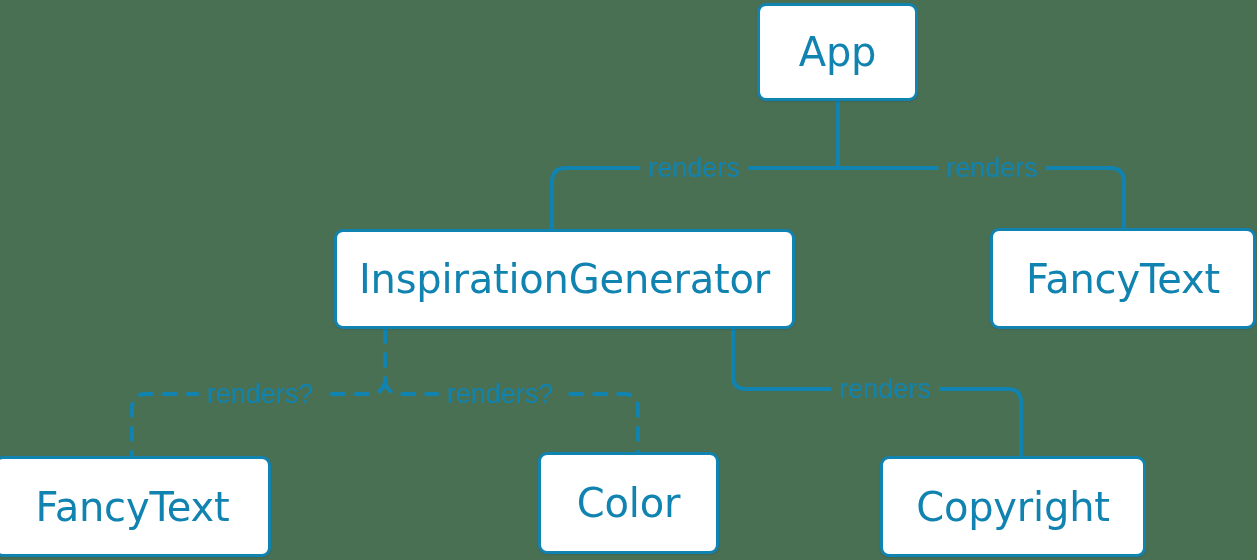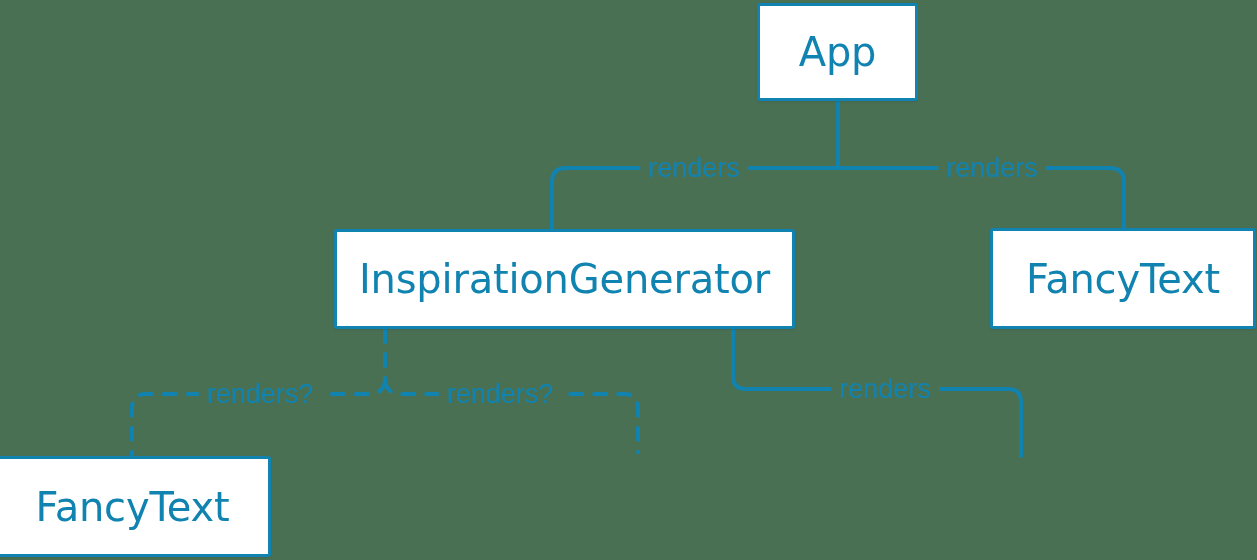--- a/index.html
+++ b/index.html
@@ -34,7 +34,7 @@
     box-sizing: border-box;
     background: #ffffff;
     border: 3px solid #1183b0;
-    border-radius: 3px;
+    border-radius: 9px;
     display: flex;
     align-items: center;
     justify-content: center;

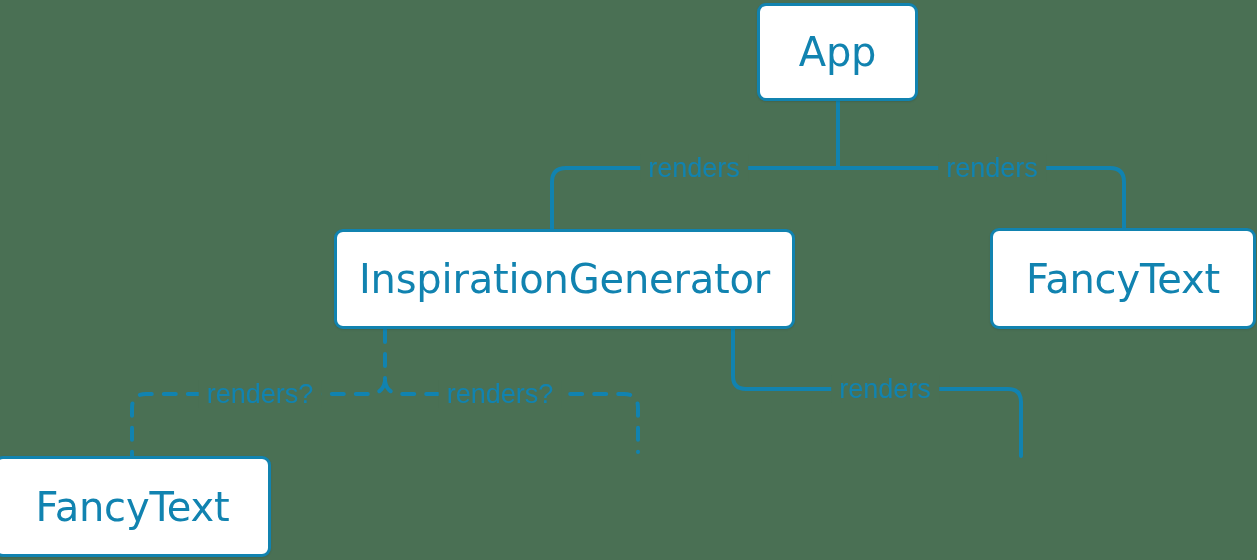--- a/index.html
+++ b/index.html
@@ -122,6 +122,9 @@
     <span class="node-label">FancyText</span>
   </div>
 
+  <div class="node" id="node-color">
+    <span class="node-label">Color</span>
+  </div>
 
 
 </div>

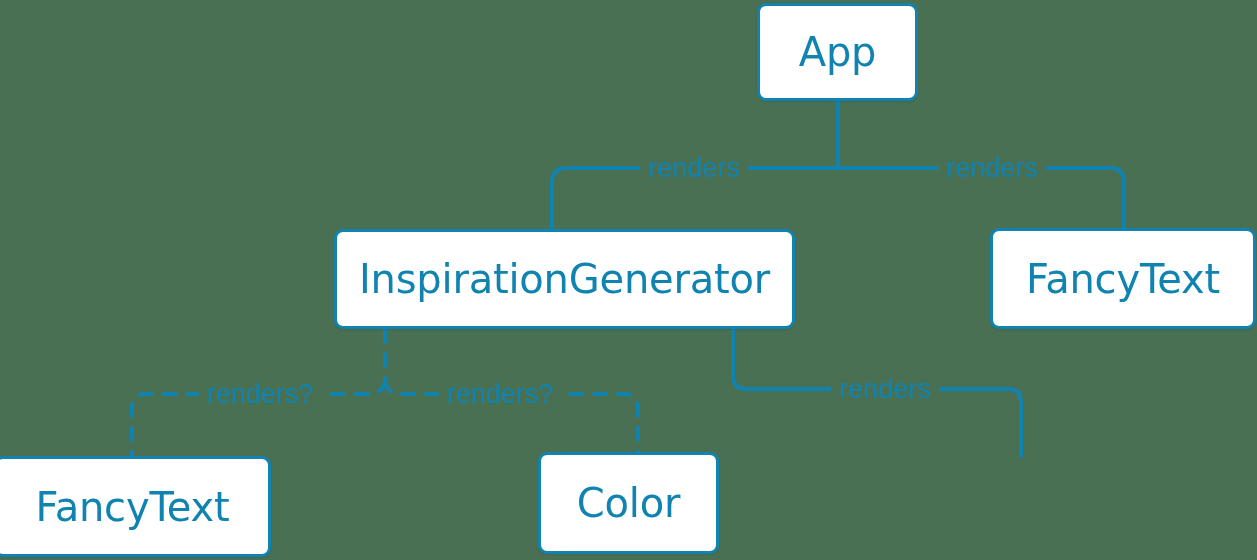--- a/index.html
+++ b/index.html
@@ -126,6 +126,9 @@
     <span class="node-label">Color</span>
   </div>
 
+  <div class="node" id="node-copyright">
+    <span class="node-label">Copyright</span>
+  </div>
 
 </div>
 

